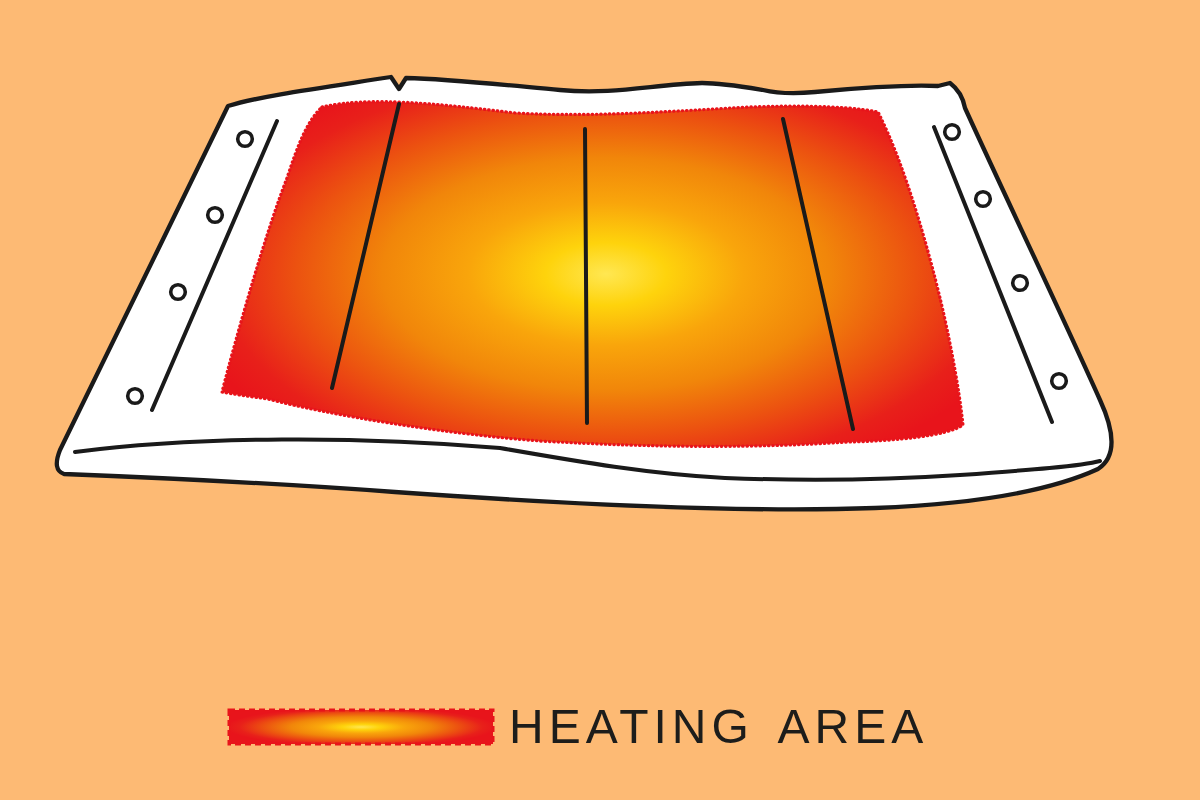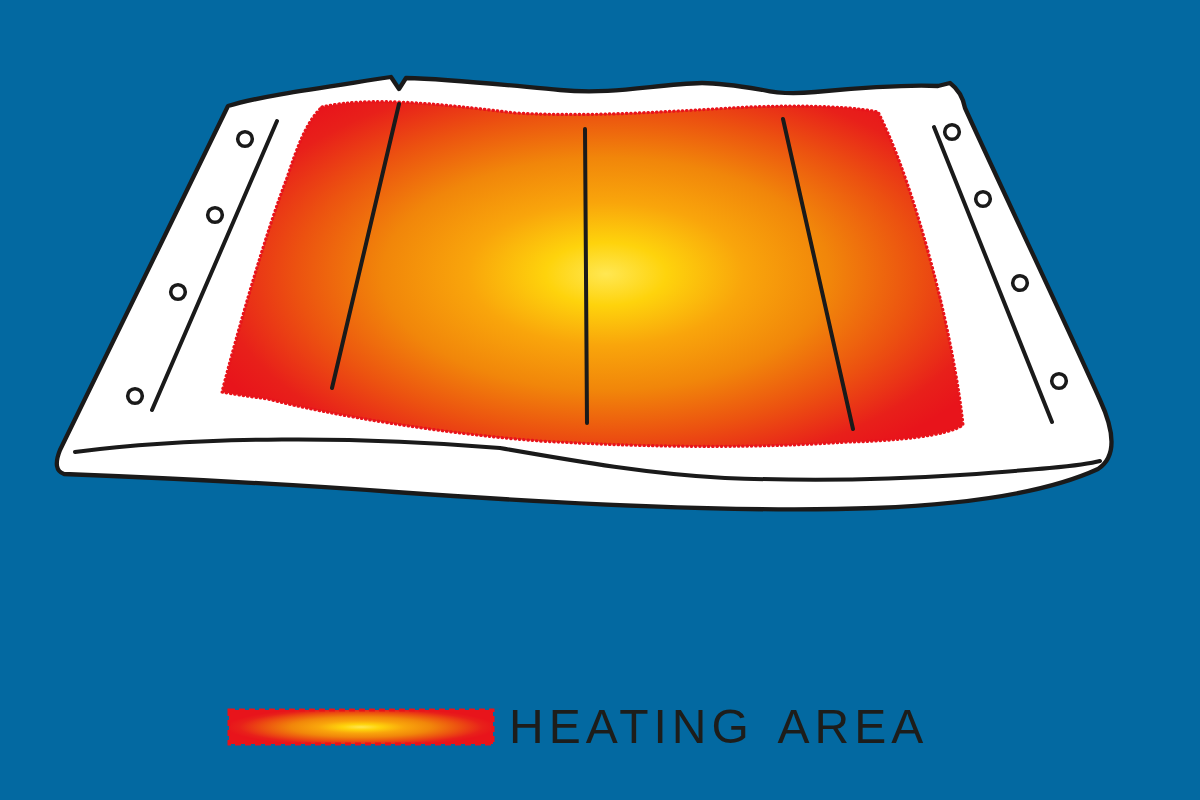--- a/index.html
+++ b/index.html
@@ -15,7 +15,7 @@
     position: relative;
     width: 1200px;
     height: 800px;
-    background: #0369a1;
+    background: #fdba74;
   }
   svg { display: block; }
   .ink-line { fill: none; stroke-linecap: round; stroke-linejoin: round; }

